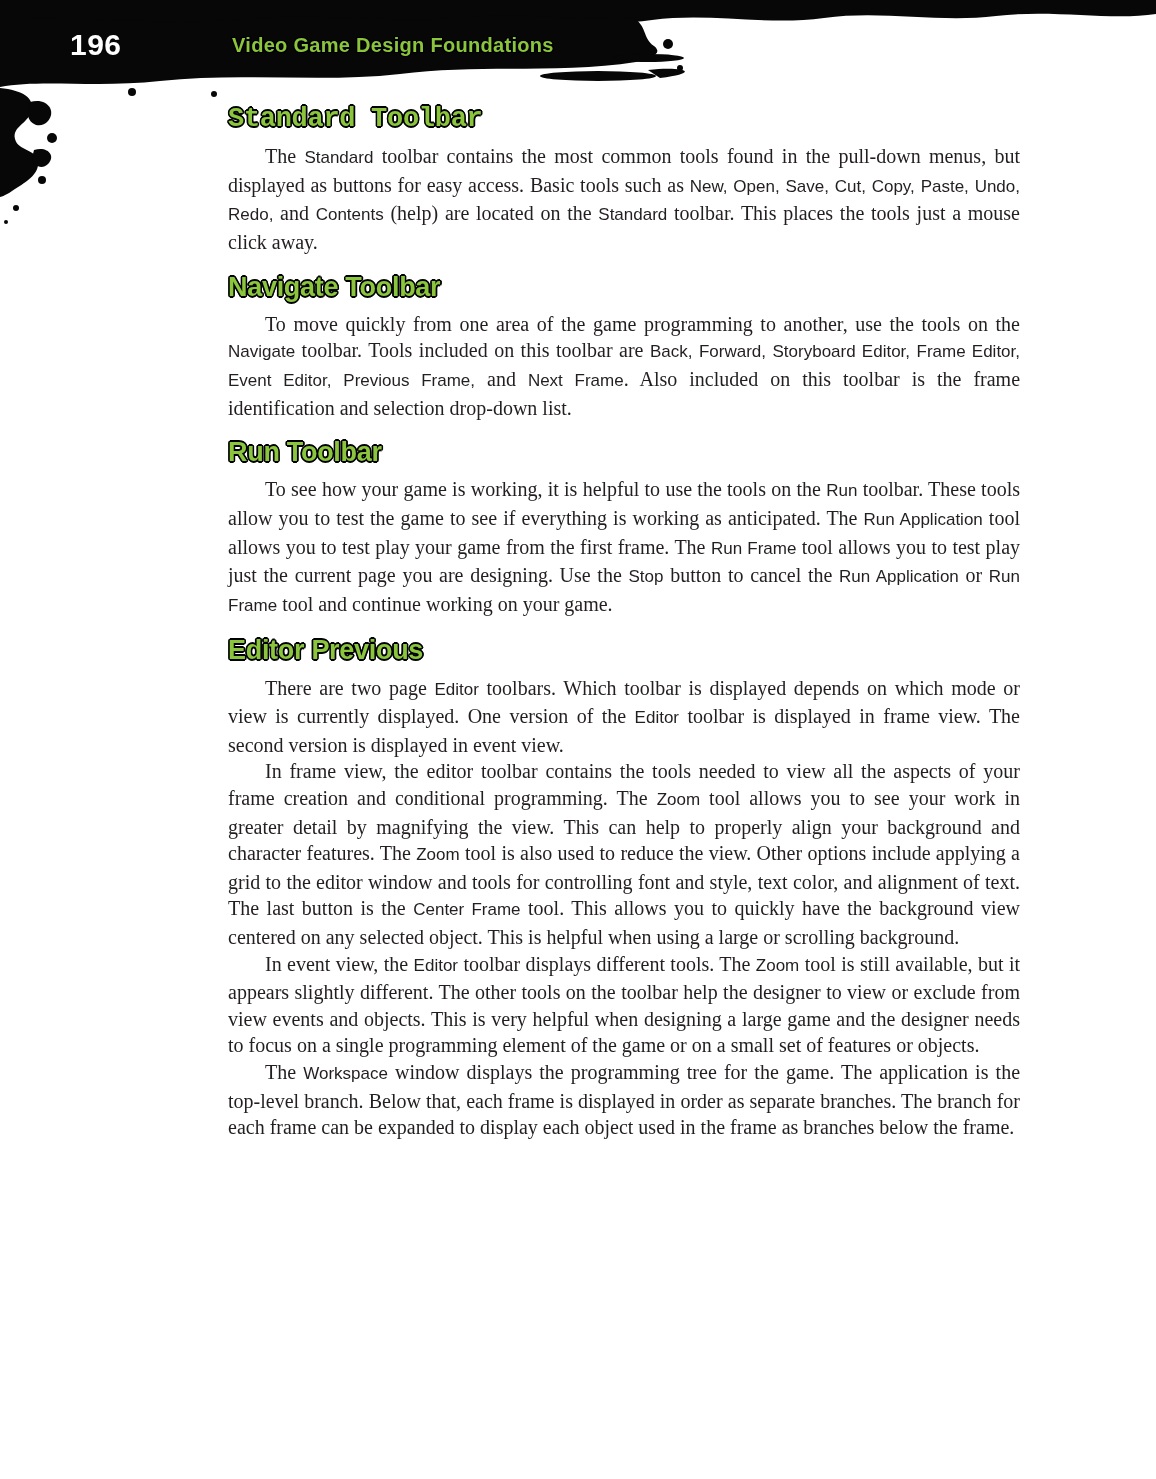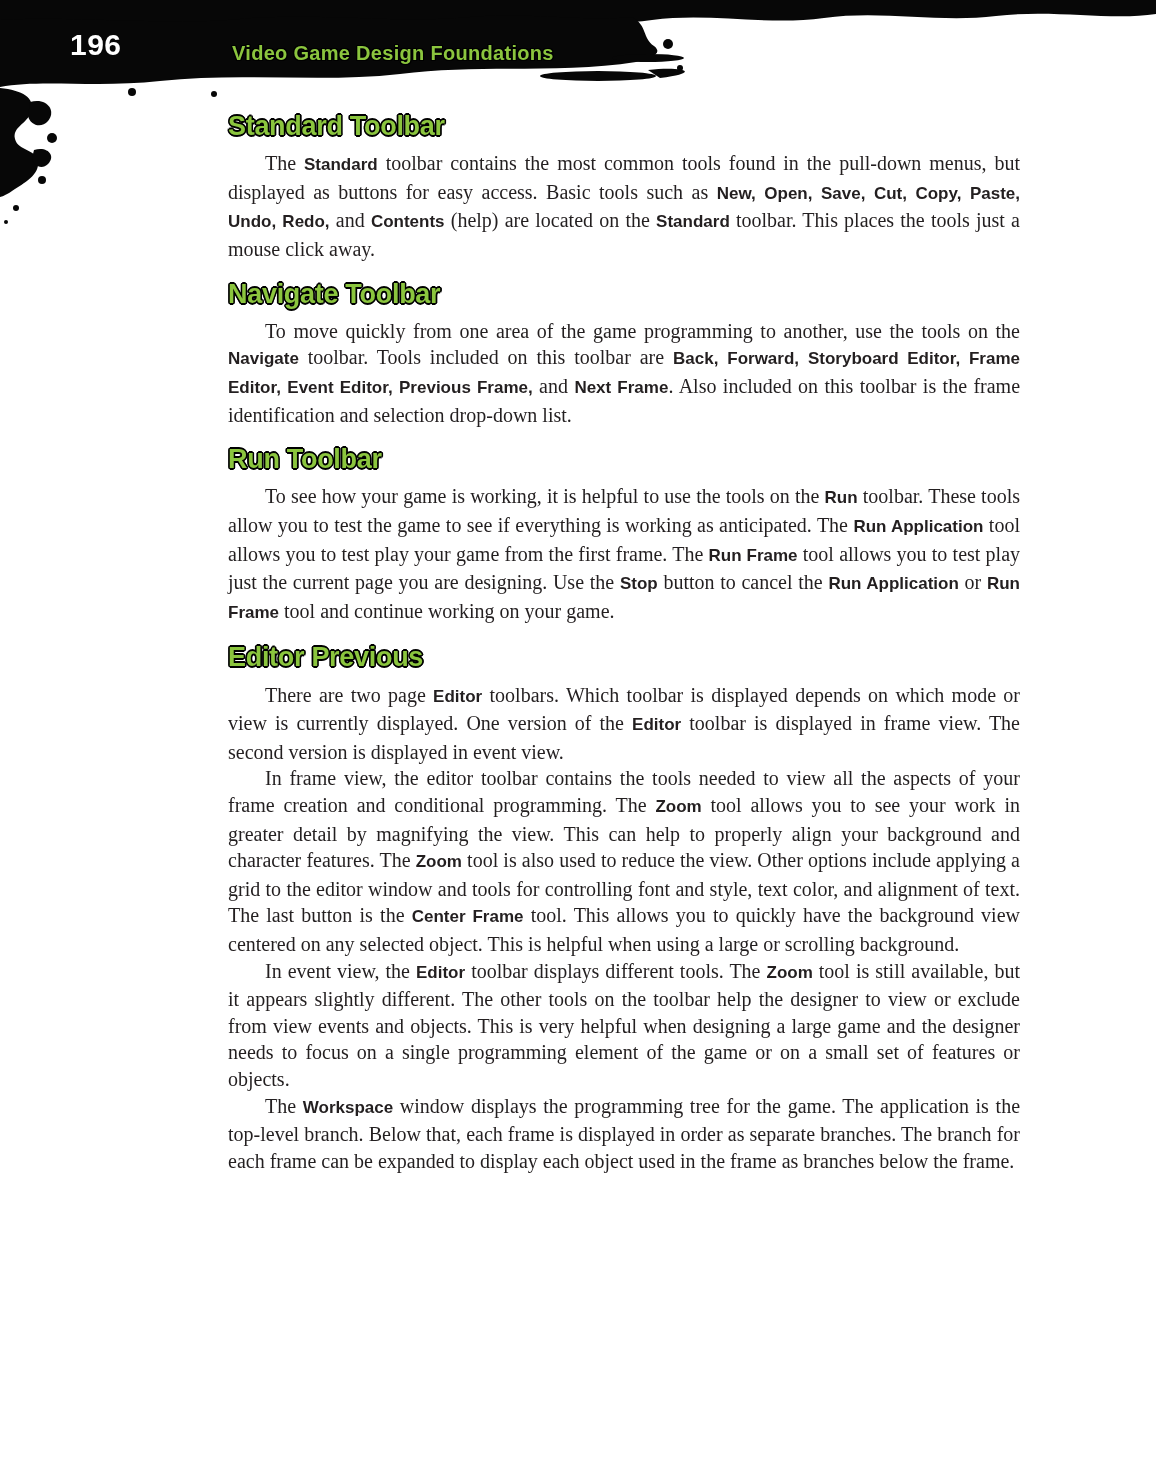--- a/index.html
+++ b/index.html
@@ -15,7 +15,7 @@
     font-size:30px;color:#ffffff;letter-spacing:0.5px;text-align:center;
   }
   .book-title{
-    position:absolute;left:232px;top:42px;
+    position:absolute;left:232px;top:34px;
     font-family:"Liberation Sans", sans-serif;font-weight:700;
     font-size:20px;letter-spacing:0.3px;
     color:#8bc53e;

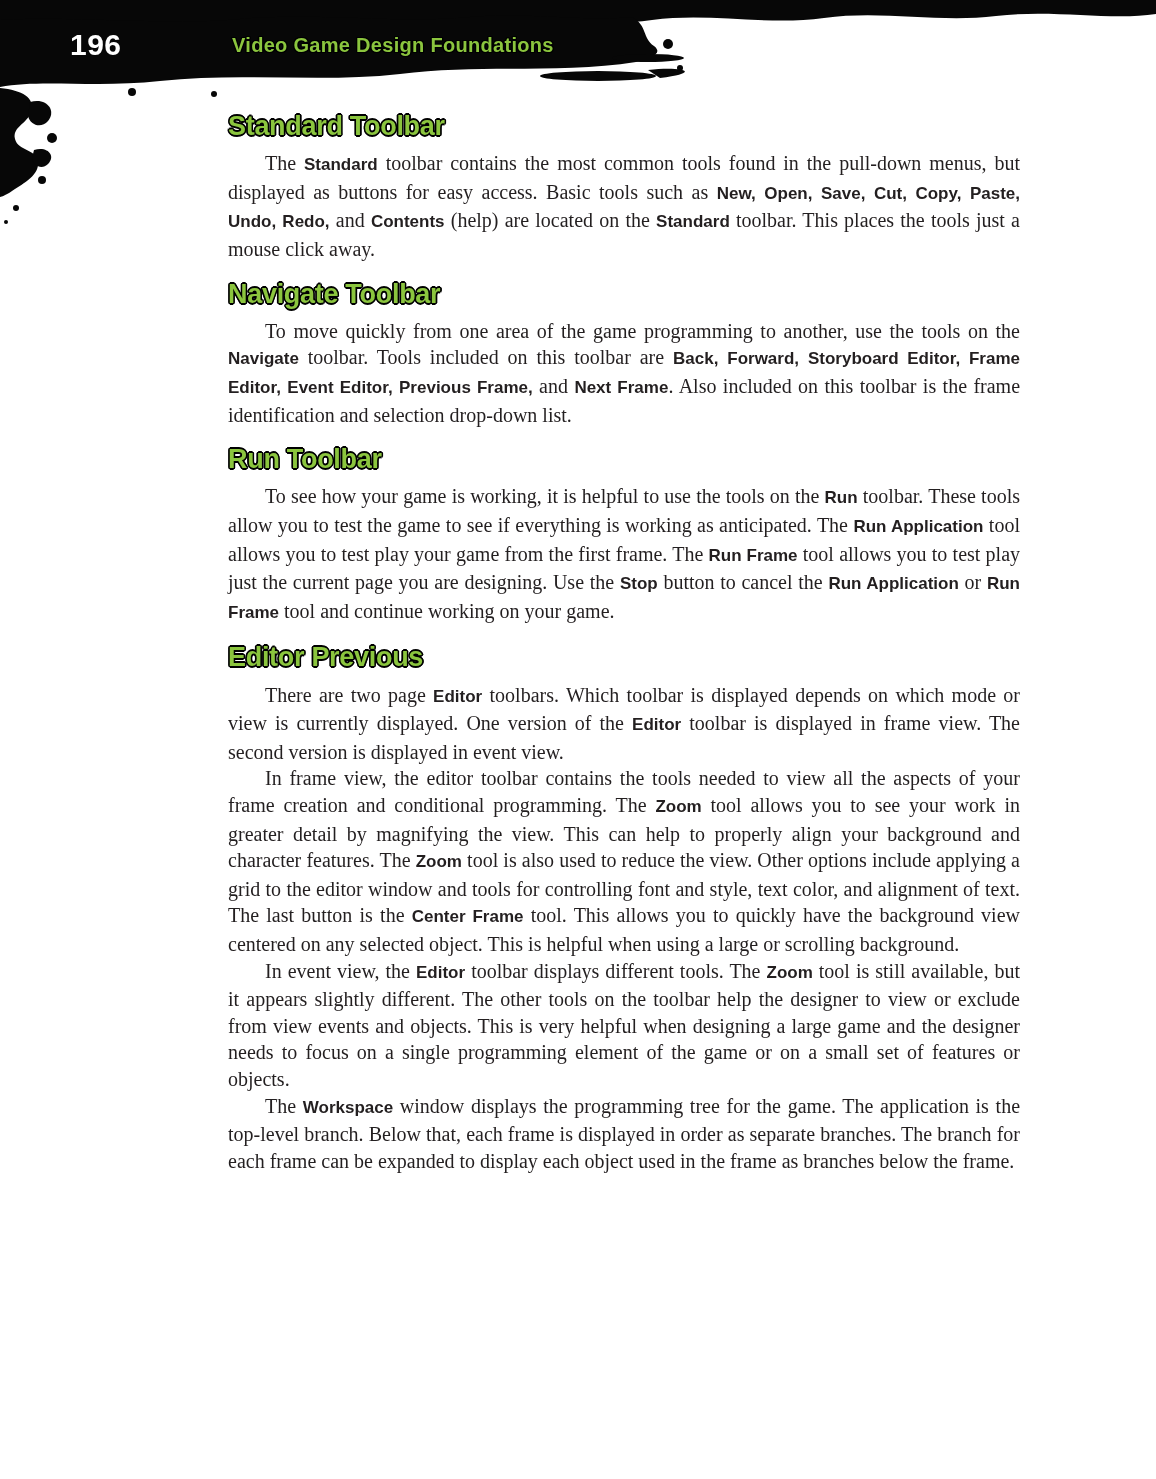--- a/index.html
+++ b/index.html
@@ -34,7 +34,7 @@
       -1.6px 0 #000, 1.6px 0 #000, 0 -1.6px #000, 0 1.6px #000,
       -1.2px -1.2px #000, 1.2px -1.2px #000, -1.2px 1.2px #000, 1.2px 1.2px #000;
   }
-  .section-heading:first-child{margin-top:7px;}
+  .section-heading:first-child{margin-top:0;font-family:Liberation Mono, monospace;}
   .body-para{
     font-size:20px;line-height:26.6px;color:#231f20;
     text-align:justify;margin:0;text-indent:37px;

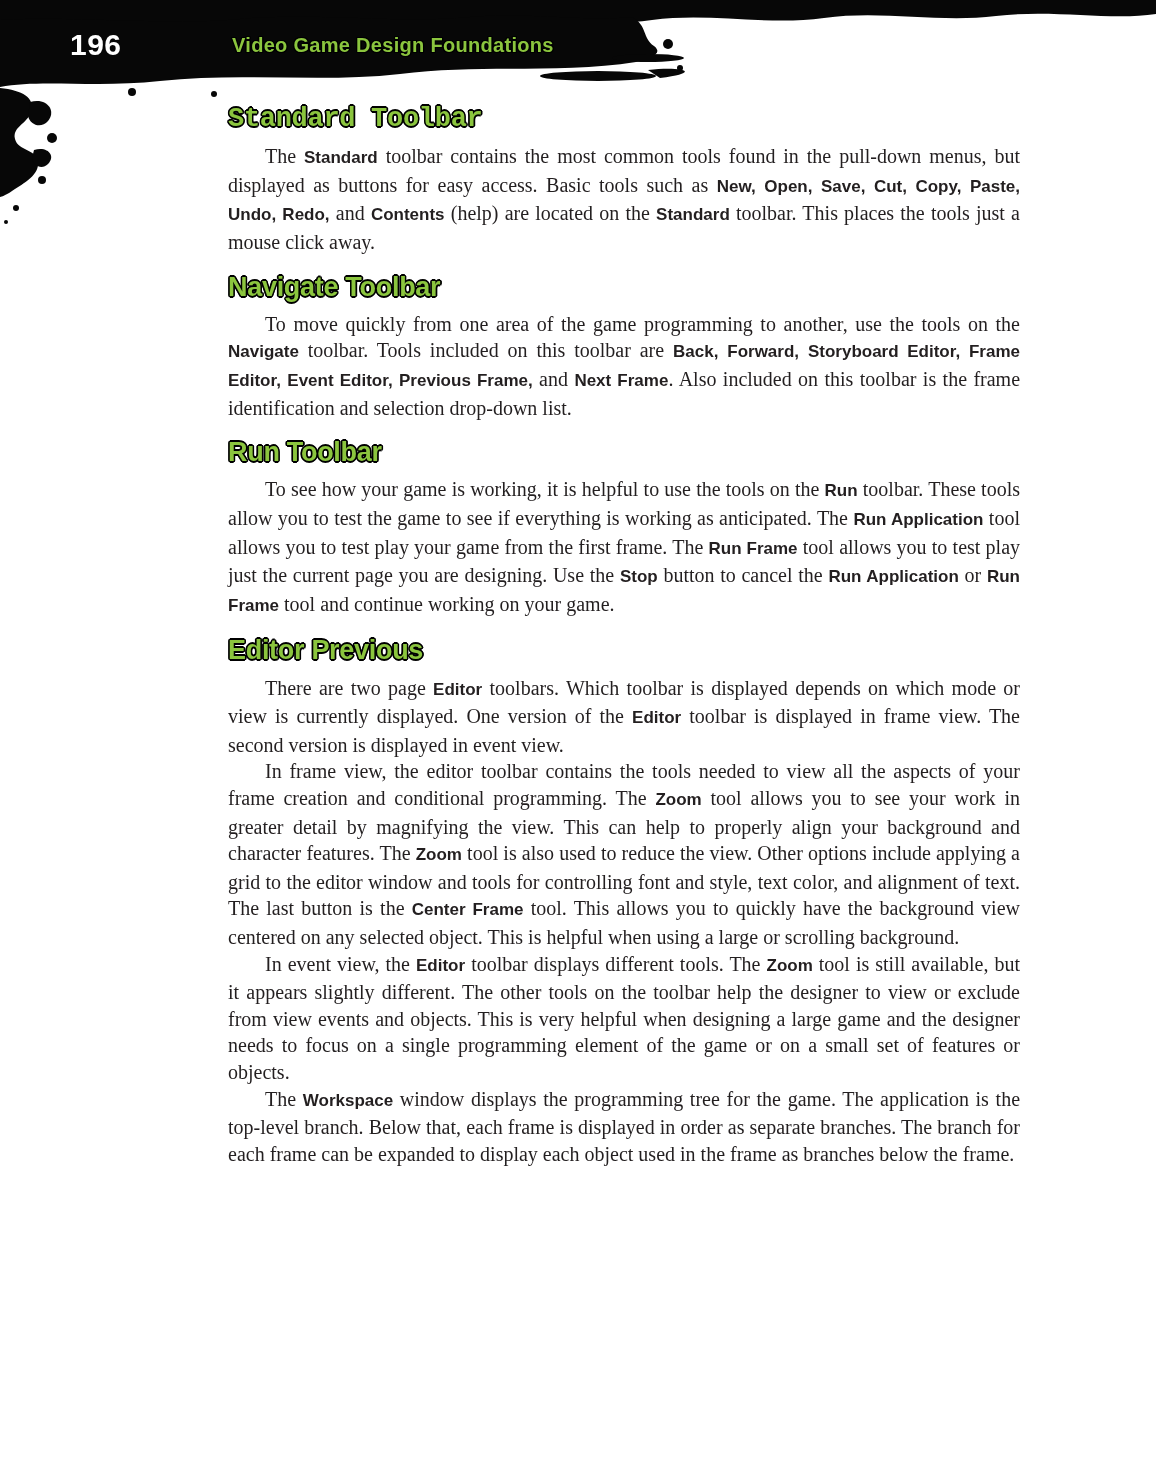--- a/index.html
+++ b/index.html
@@ -40,7 +40,7 @@
     text-align:justify;margin:0;text-indent:37px;
   }
   .term{
-    font-family:"Liberation Sans", sans-serif;font-weight:700;
+    font-family:"Liberation Sans", sans-serif;font-weight:400;
     font-size:0.85em;
   }
 </style>

